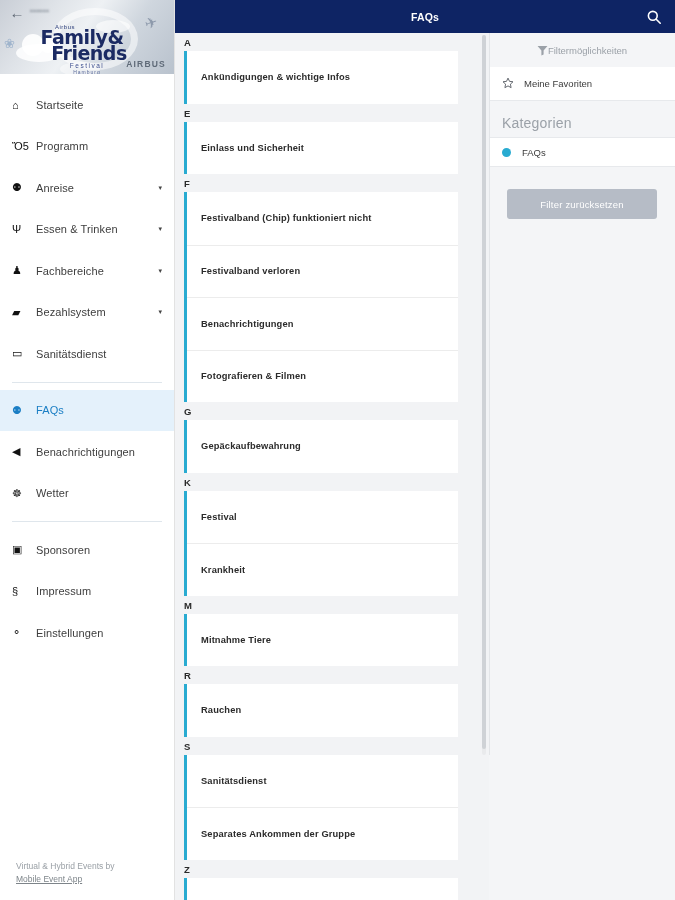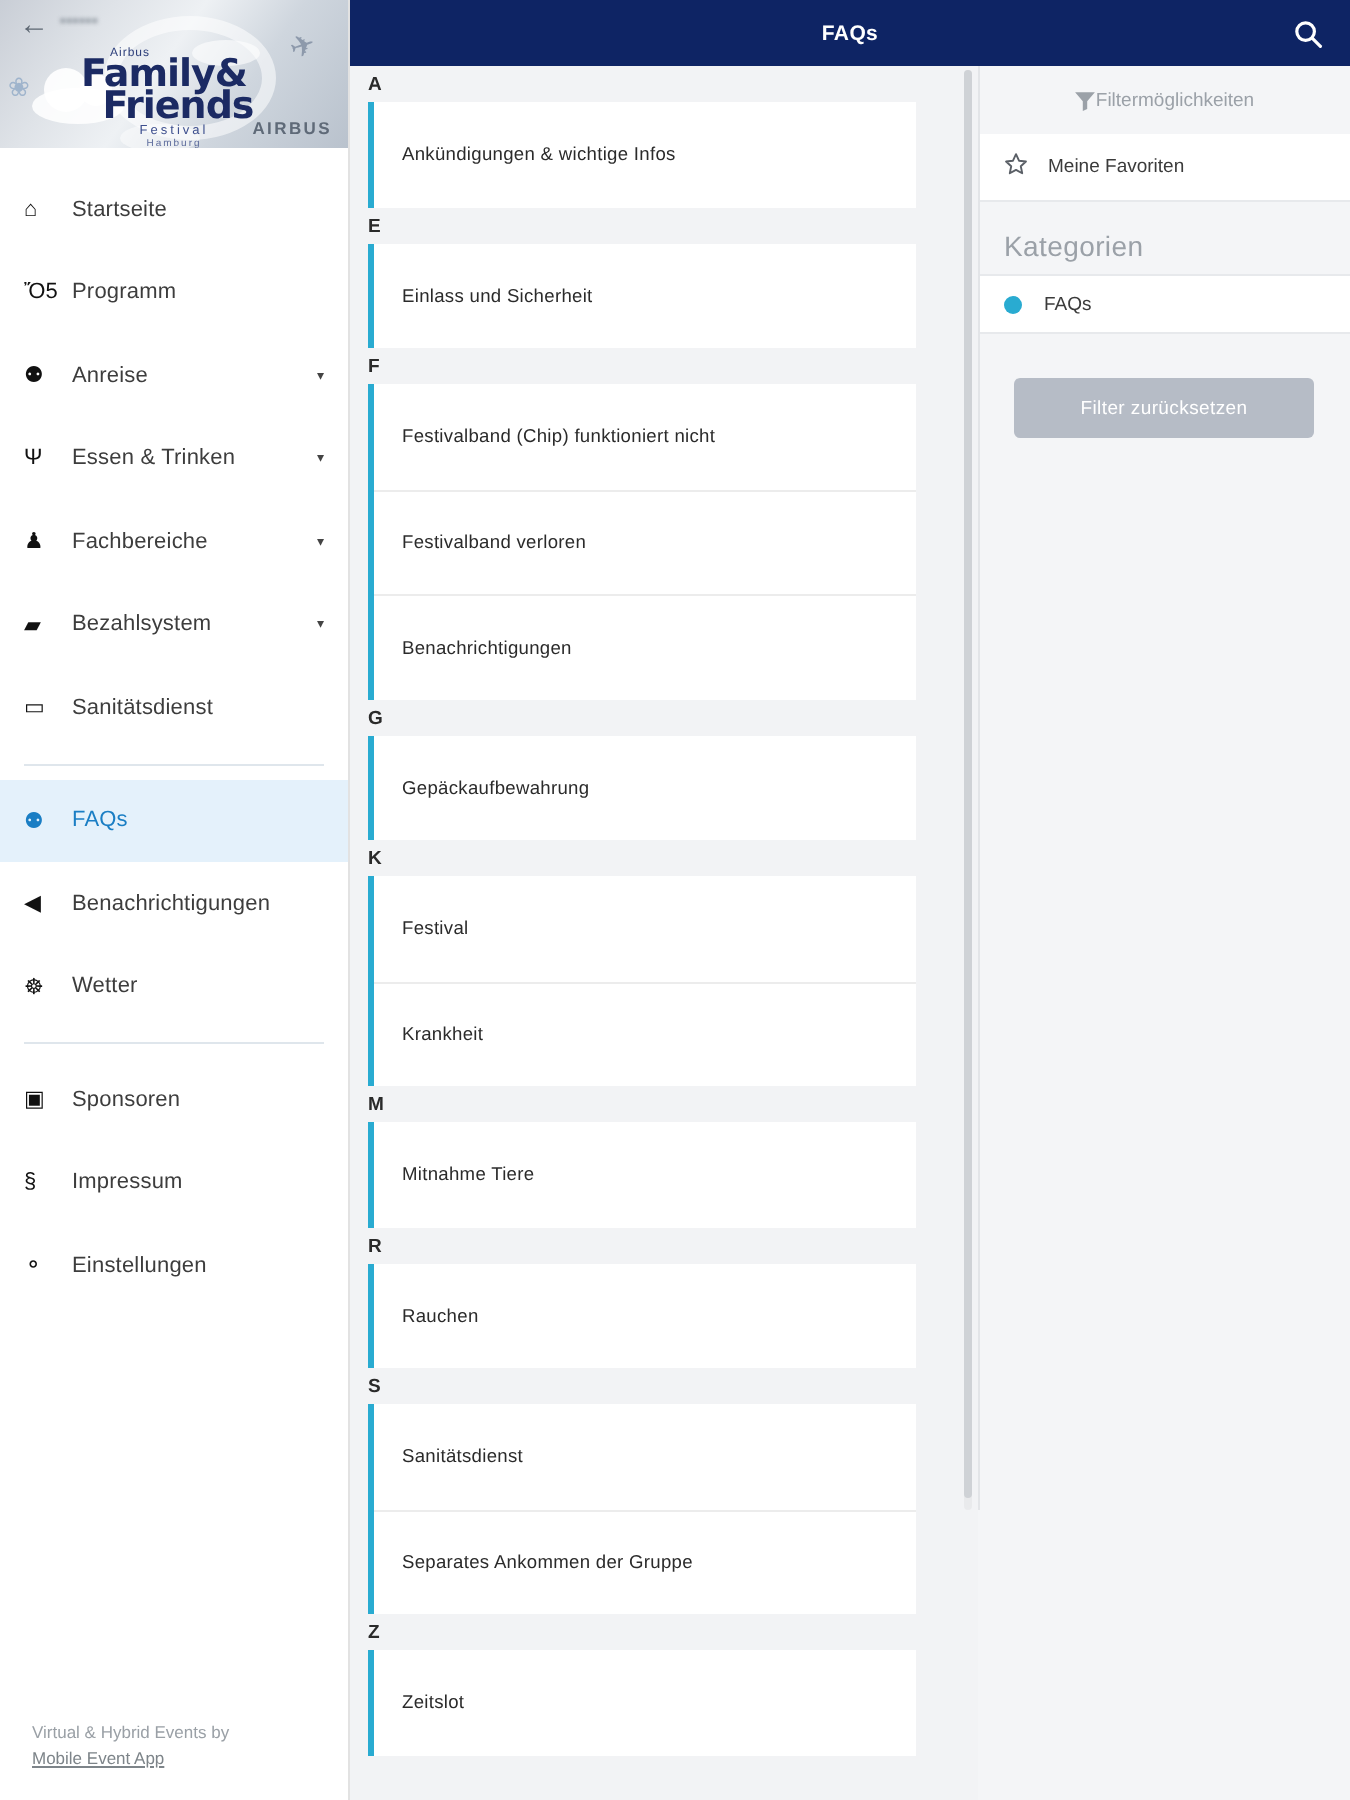--- a/index.html
+++ b/index.html
@@ -125,6 +125,7 @@
     height: 52.5px; display: flex; align-items: center;
     padding-left: 14px; font-size: 9.3px; color: #2b2b2b; cursor: pointer;
     letter-spacing:.15px;
+    font-weight:bold;
   }
   .faq-row + .faq-row { border-top: 1px solid #ececec; }
   .scrollbar-track {

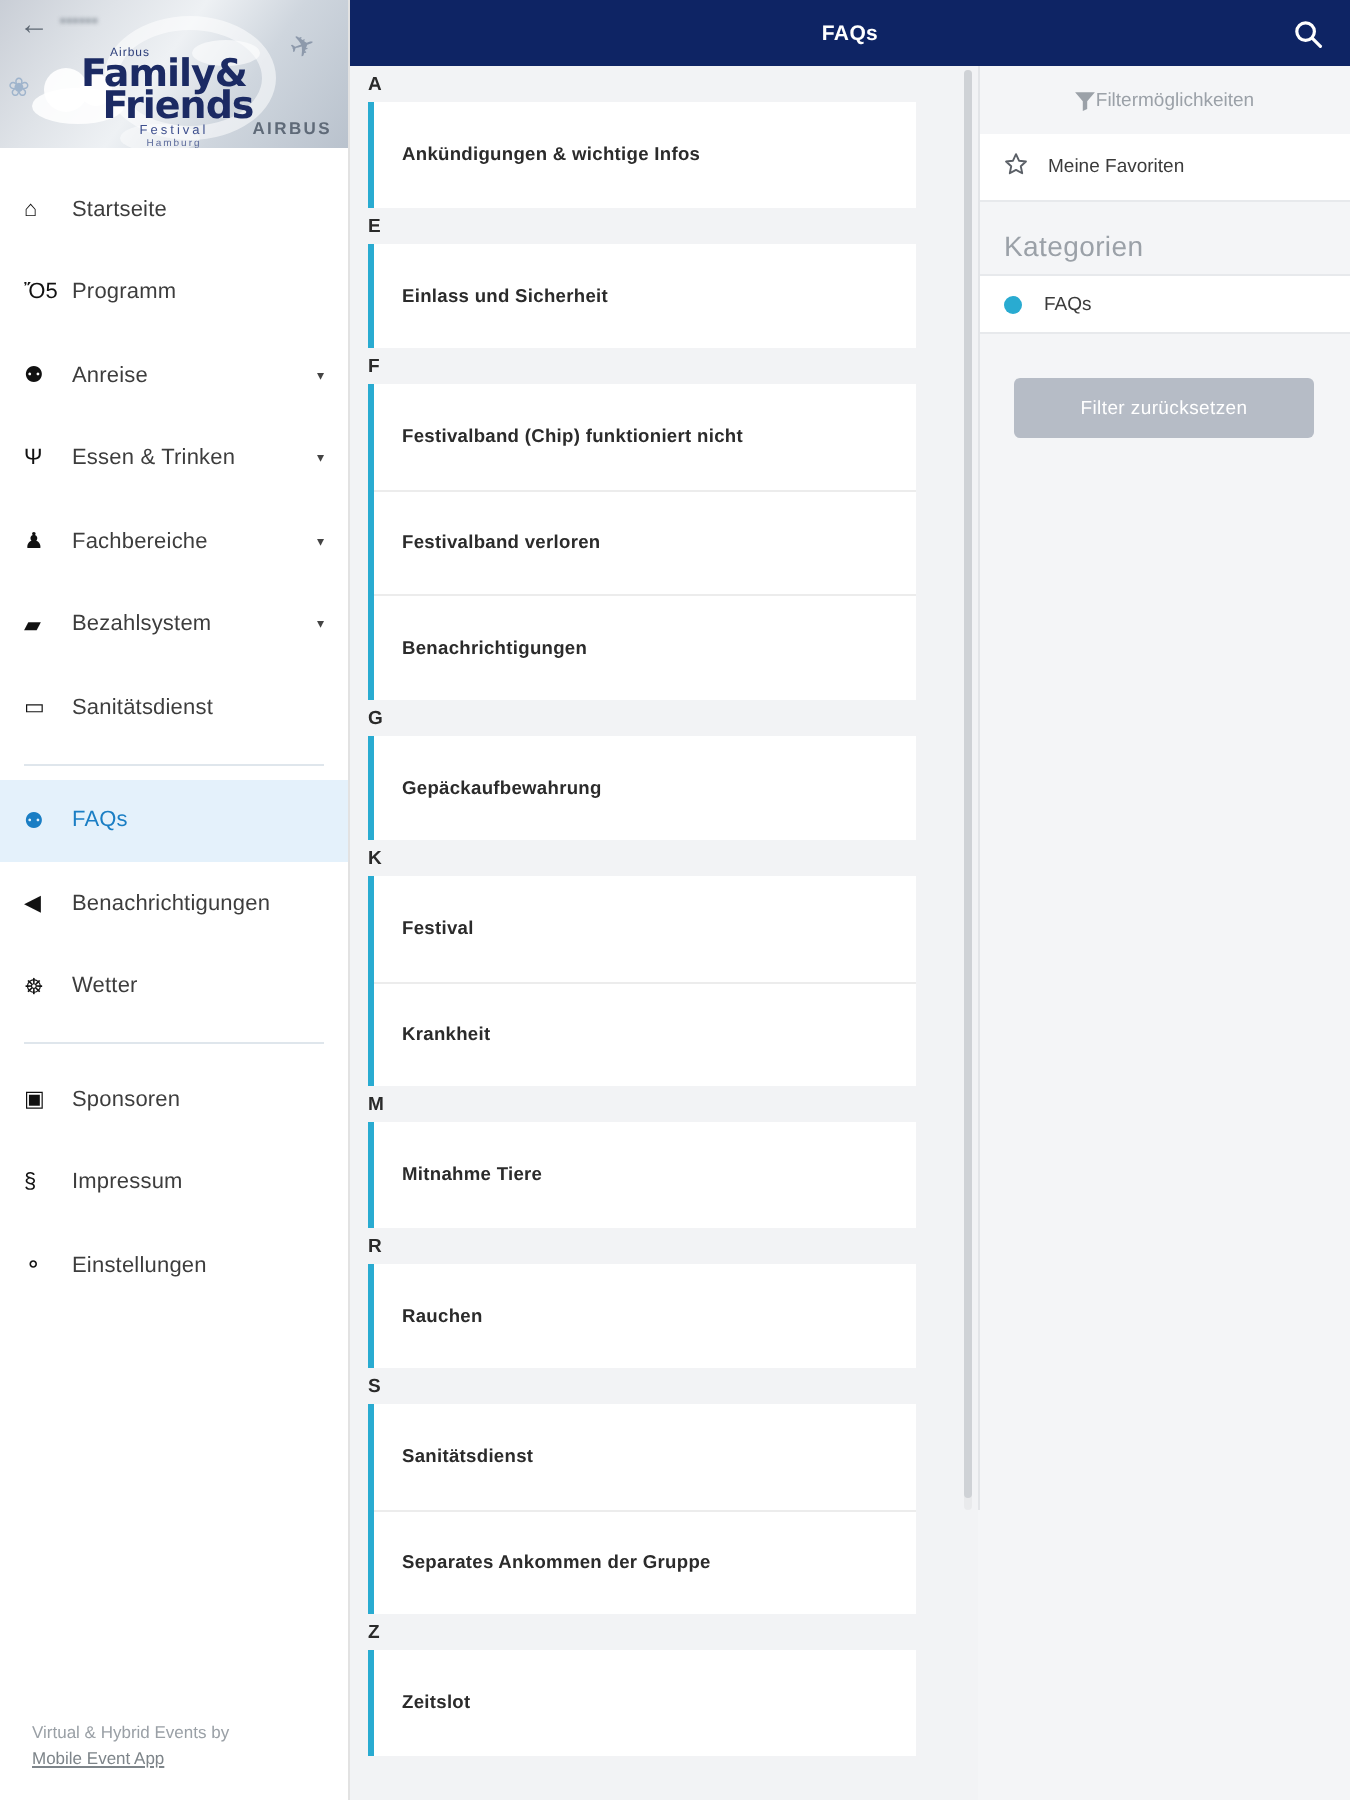--- a/index.html
+++ b/index.html
@@ -294,6 +294,7 @@
               <div class="faq-row">Festivalband (Chip) funktioniert nicht</div>
               <div class="faq-row">Festivalband verloren</div>
               <div class="faq-row">Benachrichtigungen</div>
+              <div class="faq-row">Fotografieren &amp; Filmen</div>
             </div>
             <div class="sec-head">G</div>
             <div class="card">

